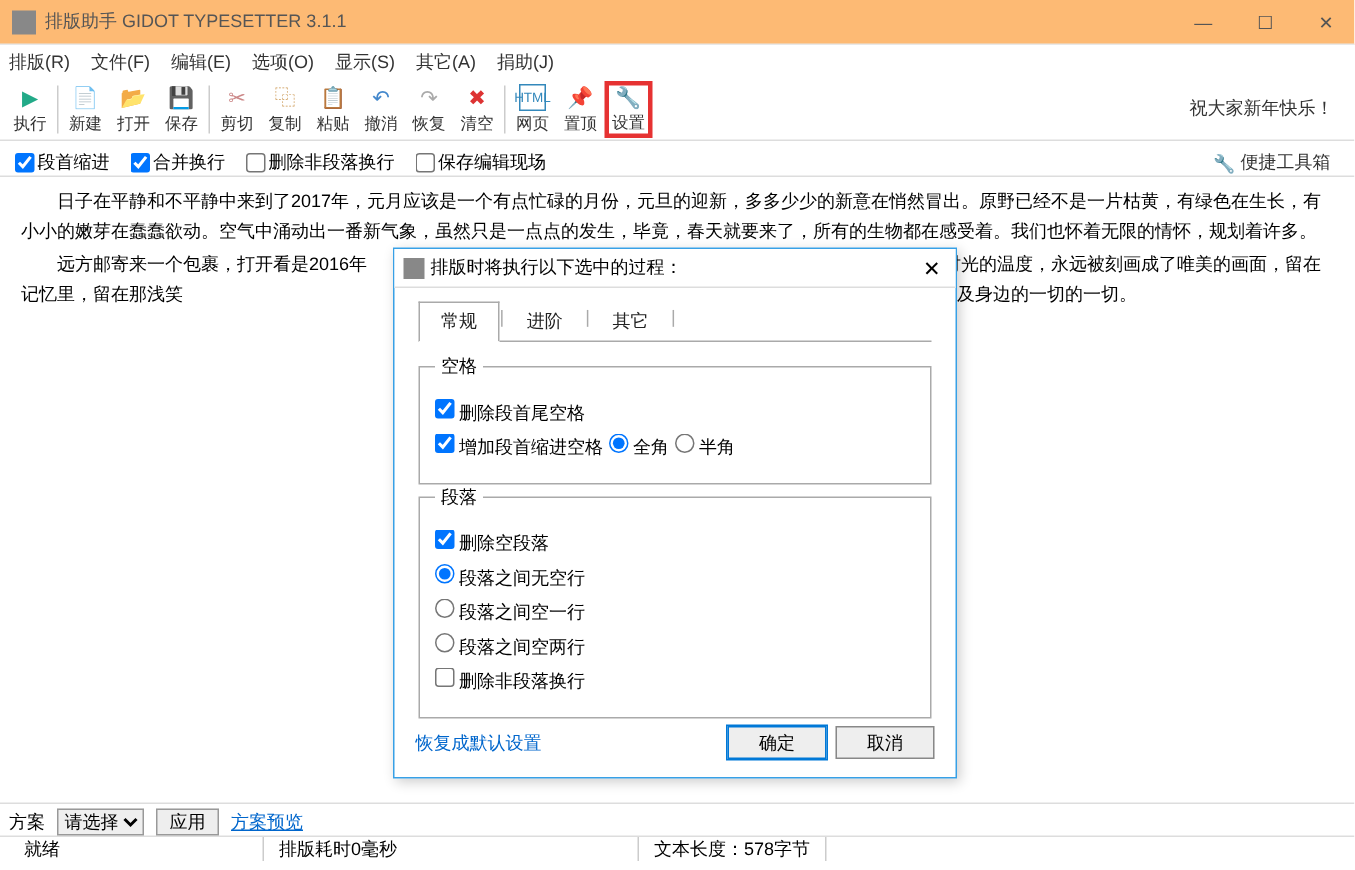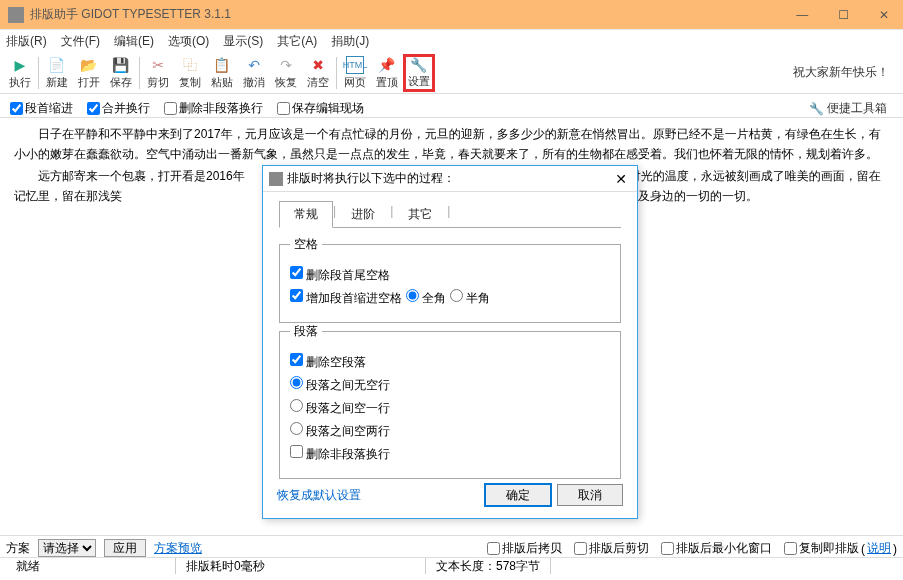--- a/index.html
+++ b/index.html
@@ -168,21 +168,6 @@
   <select><option>请选择</option></select>
   <button>应用</button>
   <span class="link">方案预览</span>
-  <div class="right">
-    <label>
-        <input type="checkbox" style="">
-        <span>排版后拷贝</span>
-      </label>
-    <label>
-        <input type="checkbox" style="">
-        <span>排版后剪切</span>
-      </label>
-    <label>
-        <input type="checkbox" style="">
-        <span>排版后最小化窗口</span>
-      </label>
-    <label><input type="checkbox" style=""><span>复制即排版</span>(<span class="link">说明</span>)</label>
-  </div>
 </div>
 
 <div class="statusbar">

